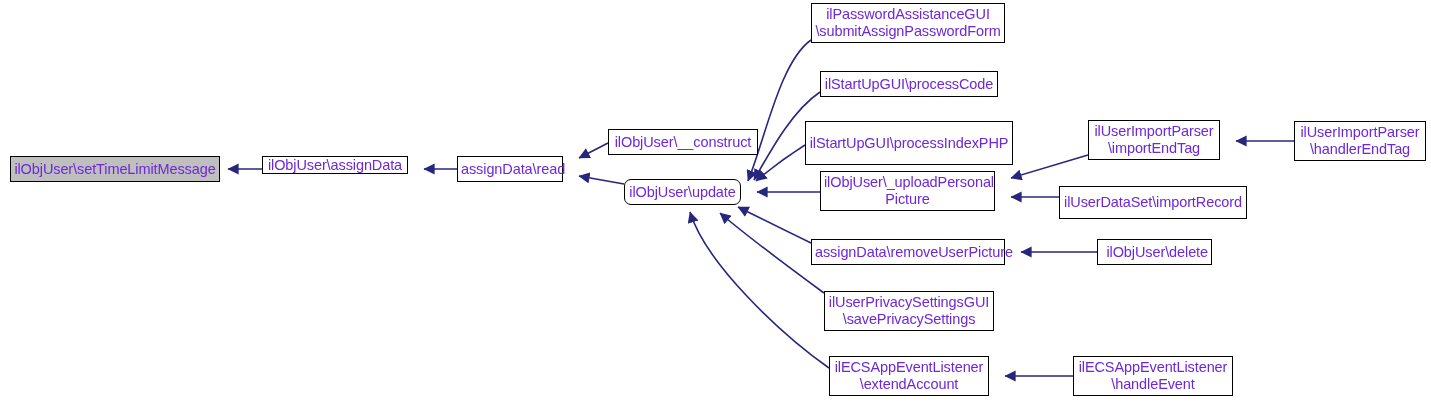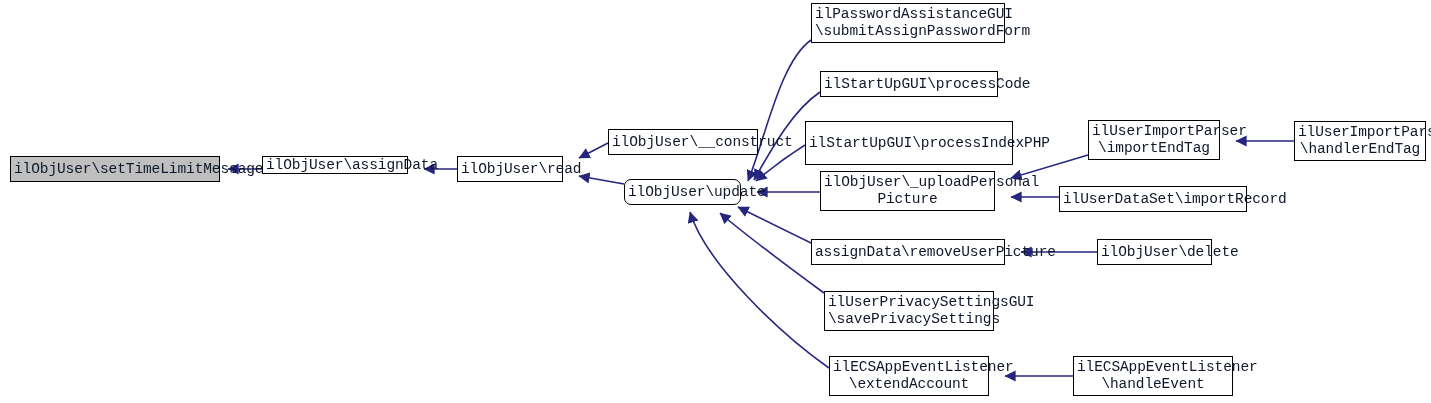--- a/index.html
+++ b/index.html
@@ -28,7 +28,7 @@
     box-sizing: border-box;
     border: 1px solid #000000;
     background: #ffffff;
-    color: #0f172a;
+    color: #6d28d9;
     font-size: 14.5px;
     line-height: 17px;
     display: flex;
@@ -37,7 +37,6 @@
     text-align: center;
     white-space: pre-line;
     letter-spacing: -0.1px;
-    font-family: Liberation Mono, monospace;
   }
   .node.highlight {
     background: #bfbfbf;

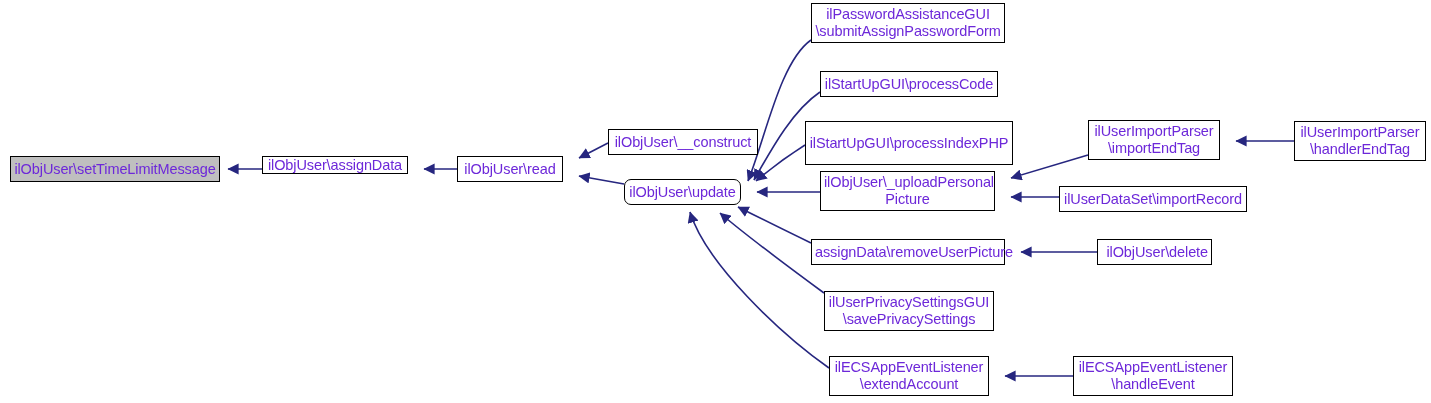--- a/index.html
+++ b/index.html
@@ -77,7 +77,7 @@
     </svg>
 <div class="node highlight" style="left: 2px; top: 156px; width: 210px; height: 26px; margin-left: 8px;"><span class="node-label">ilObjUser\setTimeLimitMessage</span></div>
     <div class="node" style="left: 262px; top: 156px; width: 146px; height: 18px;"><span class="node-label">ilObjUser\assignData</span></div>
-    <div class="node" style="left: 457px; top: 156px; width: 106px; height: 26px;"><span class="node-label">ilObjUser\read</span></div>
+    <div class="node" style="left: 457px; top: 156px; width: 106px; height: 26px;"><span class="node-label">assignData\read</span></div>
     <div class="node" style="left: 608px; top: 129px; width: 150px; height: 26px;"><span class="node-label">ilObjUser\__construct</span></div>
     <div class="node" style="left: 624px; top: 179px; width: 117px; height: 26px; border-radius: 7px;"><span class="node-label">ilObjUser\update</span></div>
     <div class="node" style="left: 811px; top: 3px; width: 194px; height: 40px;"><span class="node-label">ilPasswordAssistanceGUI

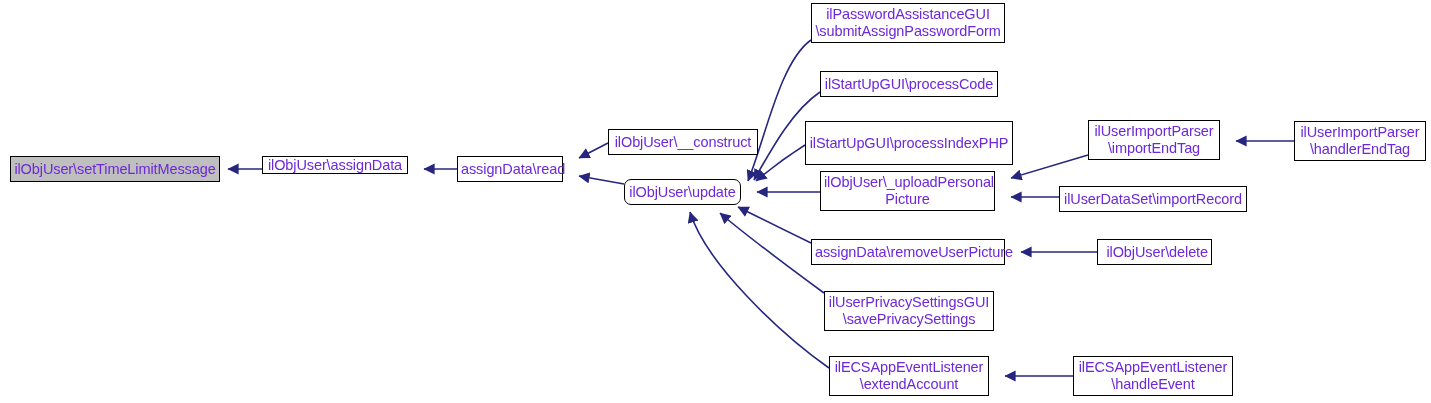--- a/index.html
+++ b/index.html
@@ -93,7 +93,7 @@
 \extendAccount</span></div>
     <div class="node" style="left: 1088px; top: 120px; width: 132px; height: 40px;"><span class="node-label">ilUserImportParser
 \importEndTag</span></div>
-    <div class="node" style="left: 1059px; top: 186px; width: 188px; height: 26px;"><span class="node-label">ilUserDataSet\importRecord</span></div>
+    <div class="node" style="left: 1059px; top: 186px; width: 188px; height: 33px;"><span class="node-label">ilUserDataSet\importRecord</span></div>
     <div class="node" style="left: 1294px; top: 121px; width: 132px; height: 40px;"><span class="node-label">ilUserImportParser
 \handlerEndTag</span></div>
     <div class="node" style="left: 1097px; top: 239px; width: 115px; height: 26px; text-align: right;"><span class="node-label">ilObjUser\delete</span></div>

